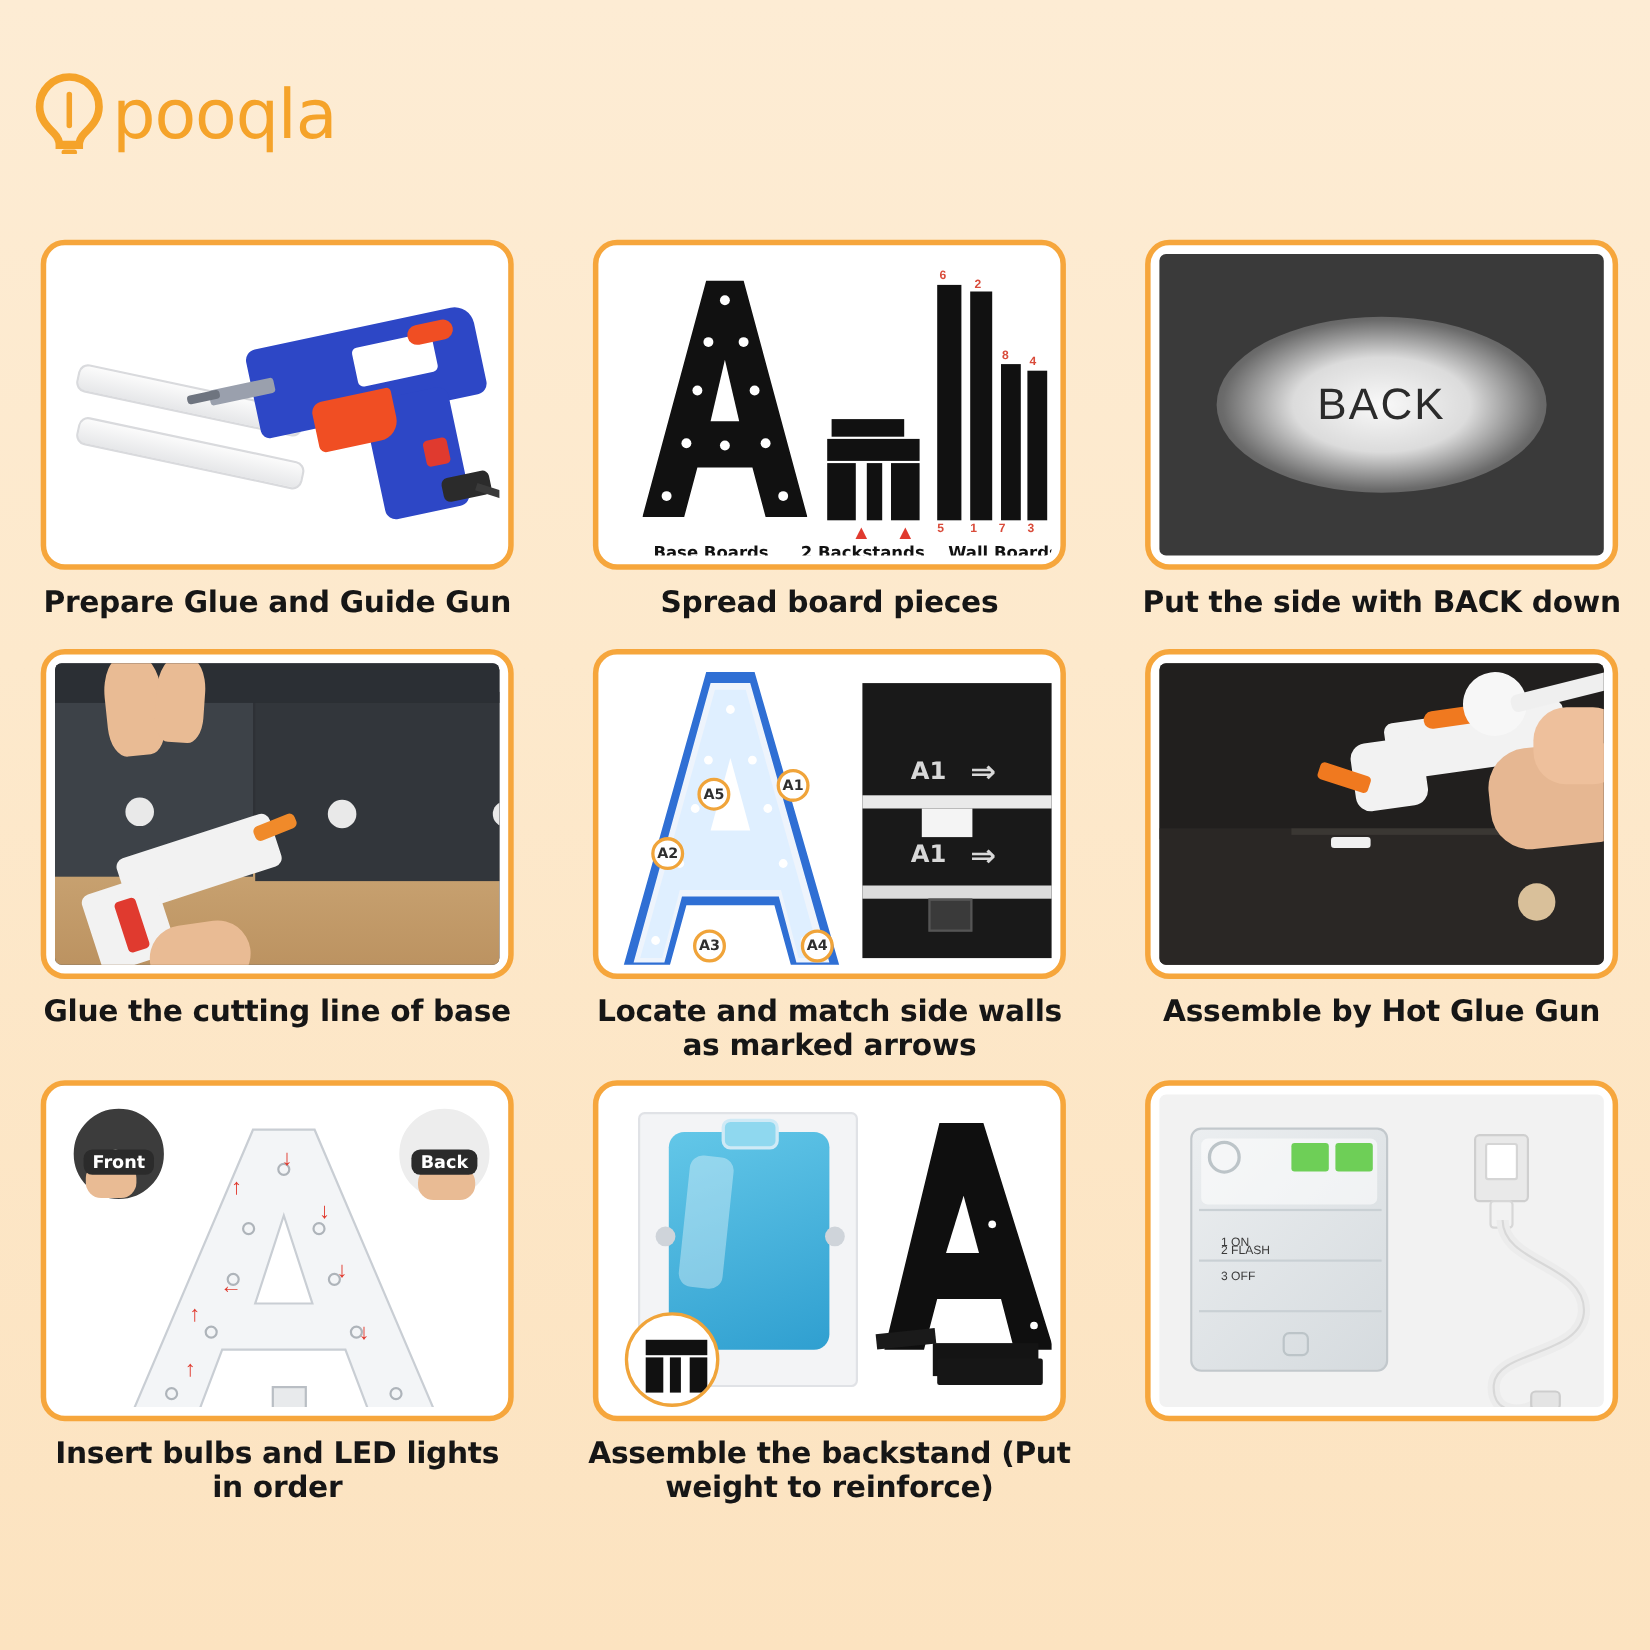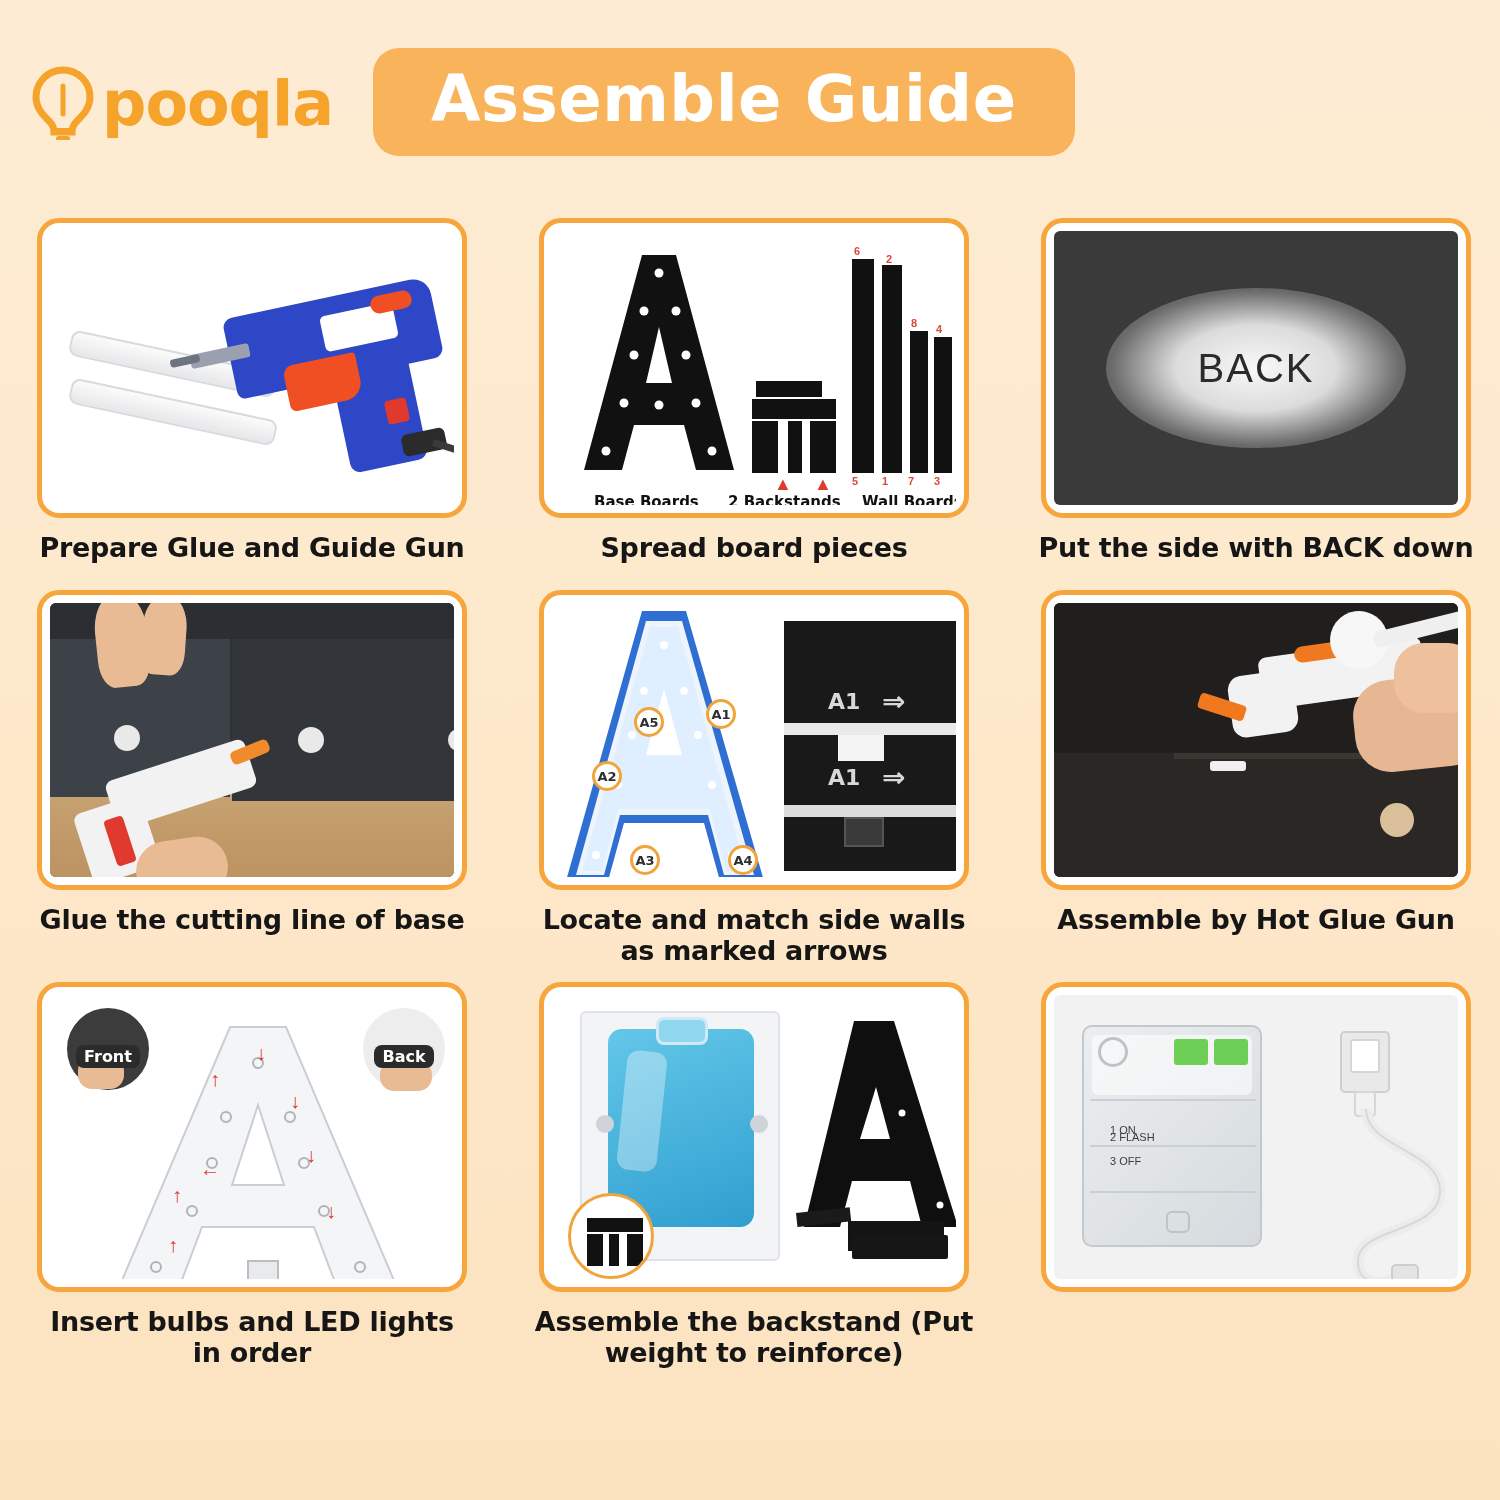--- a/index.html
+++ b/index.html
@@ -30,7 +30,7 @@
   }
   .logo-text {
     font-size: 62px;
-    font-weight: bold;
+    font-weight: normal;
     color: #f5a32a;
     letter-spacing: -1px;
     line-height: 1;

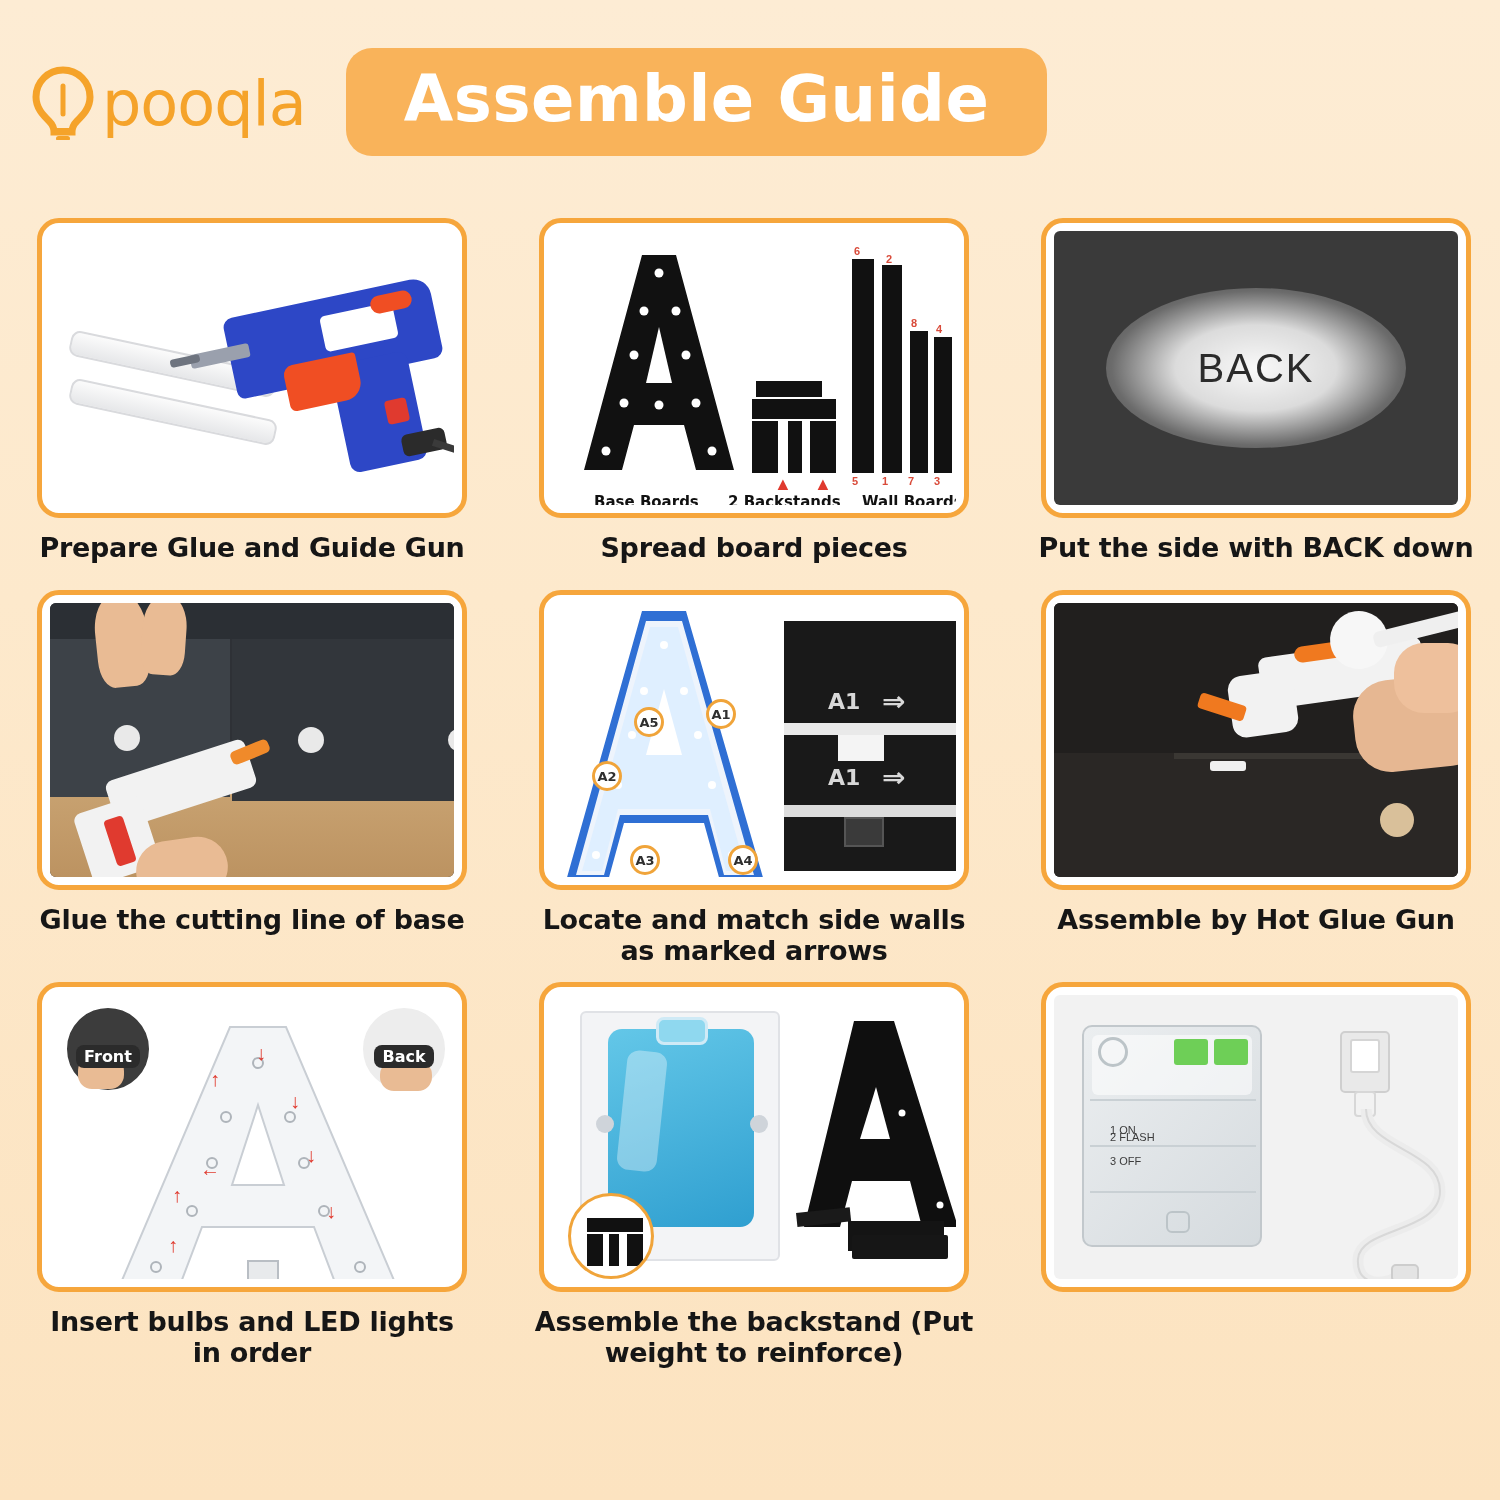--- a/index.html
+++ b/index.html
@@ -206,9 +206,6 @@
         </svg>
       </span>
       <span class="logo-text">pooqla</span>
-    </div>
-    <div class="title-pill">
-      <div class="title">Assemble Guide</div>
     </div>
   </div>
 

